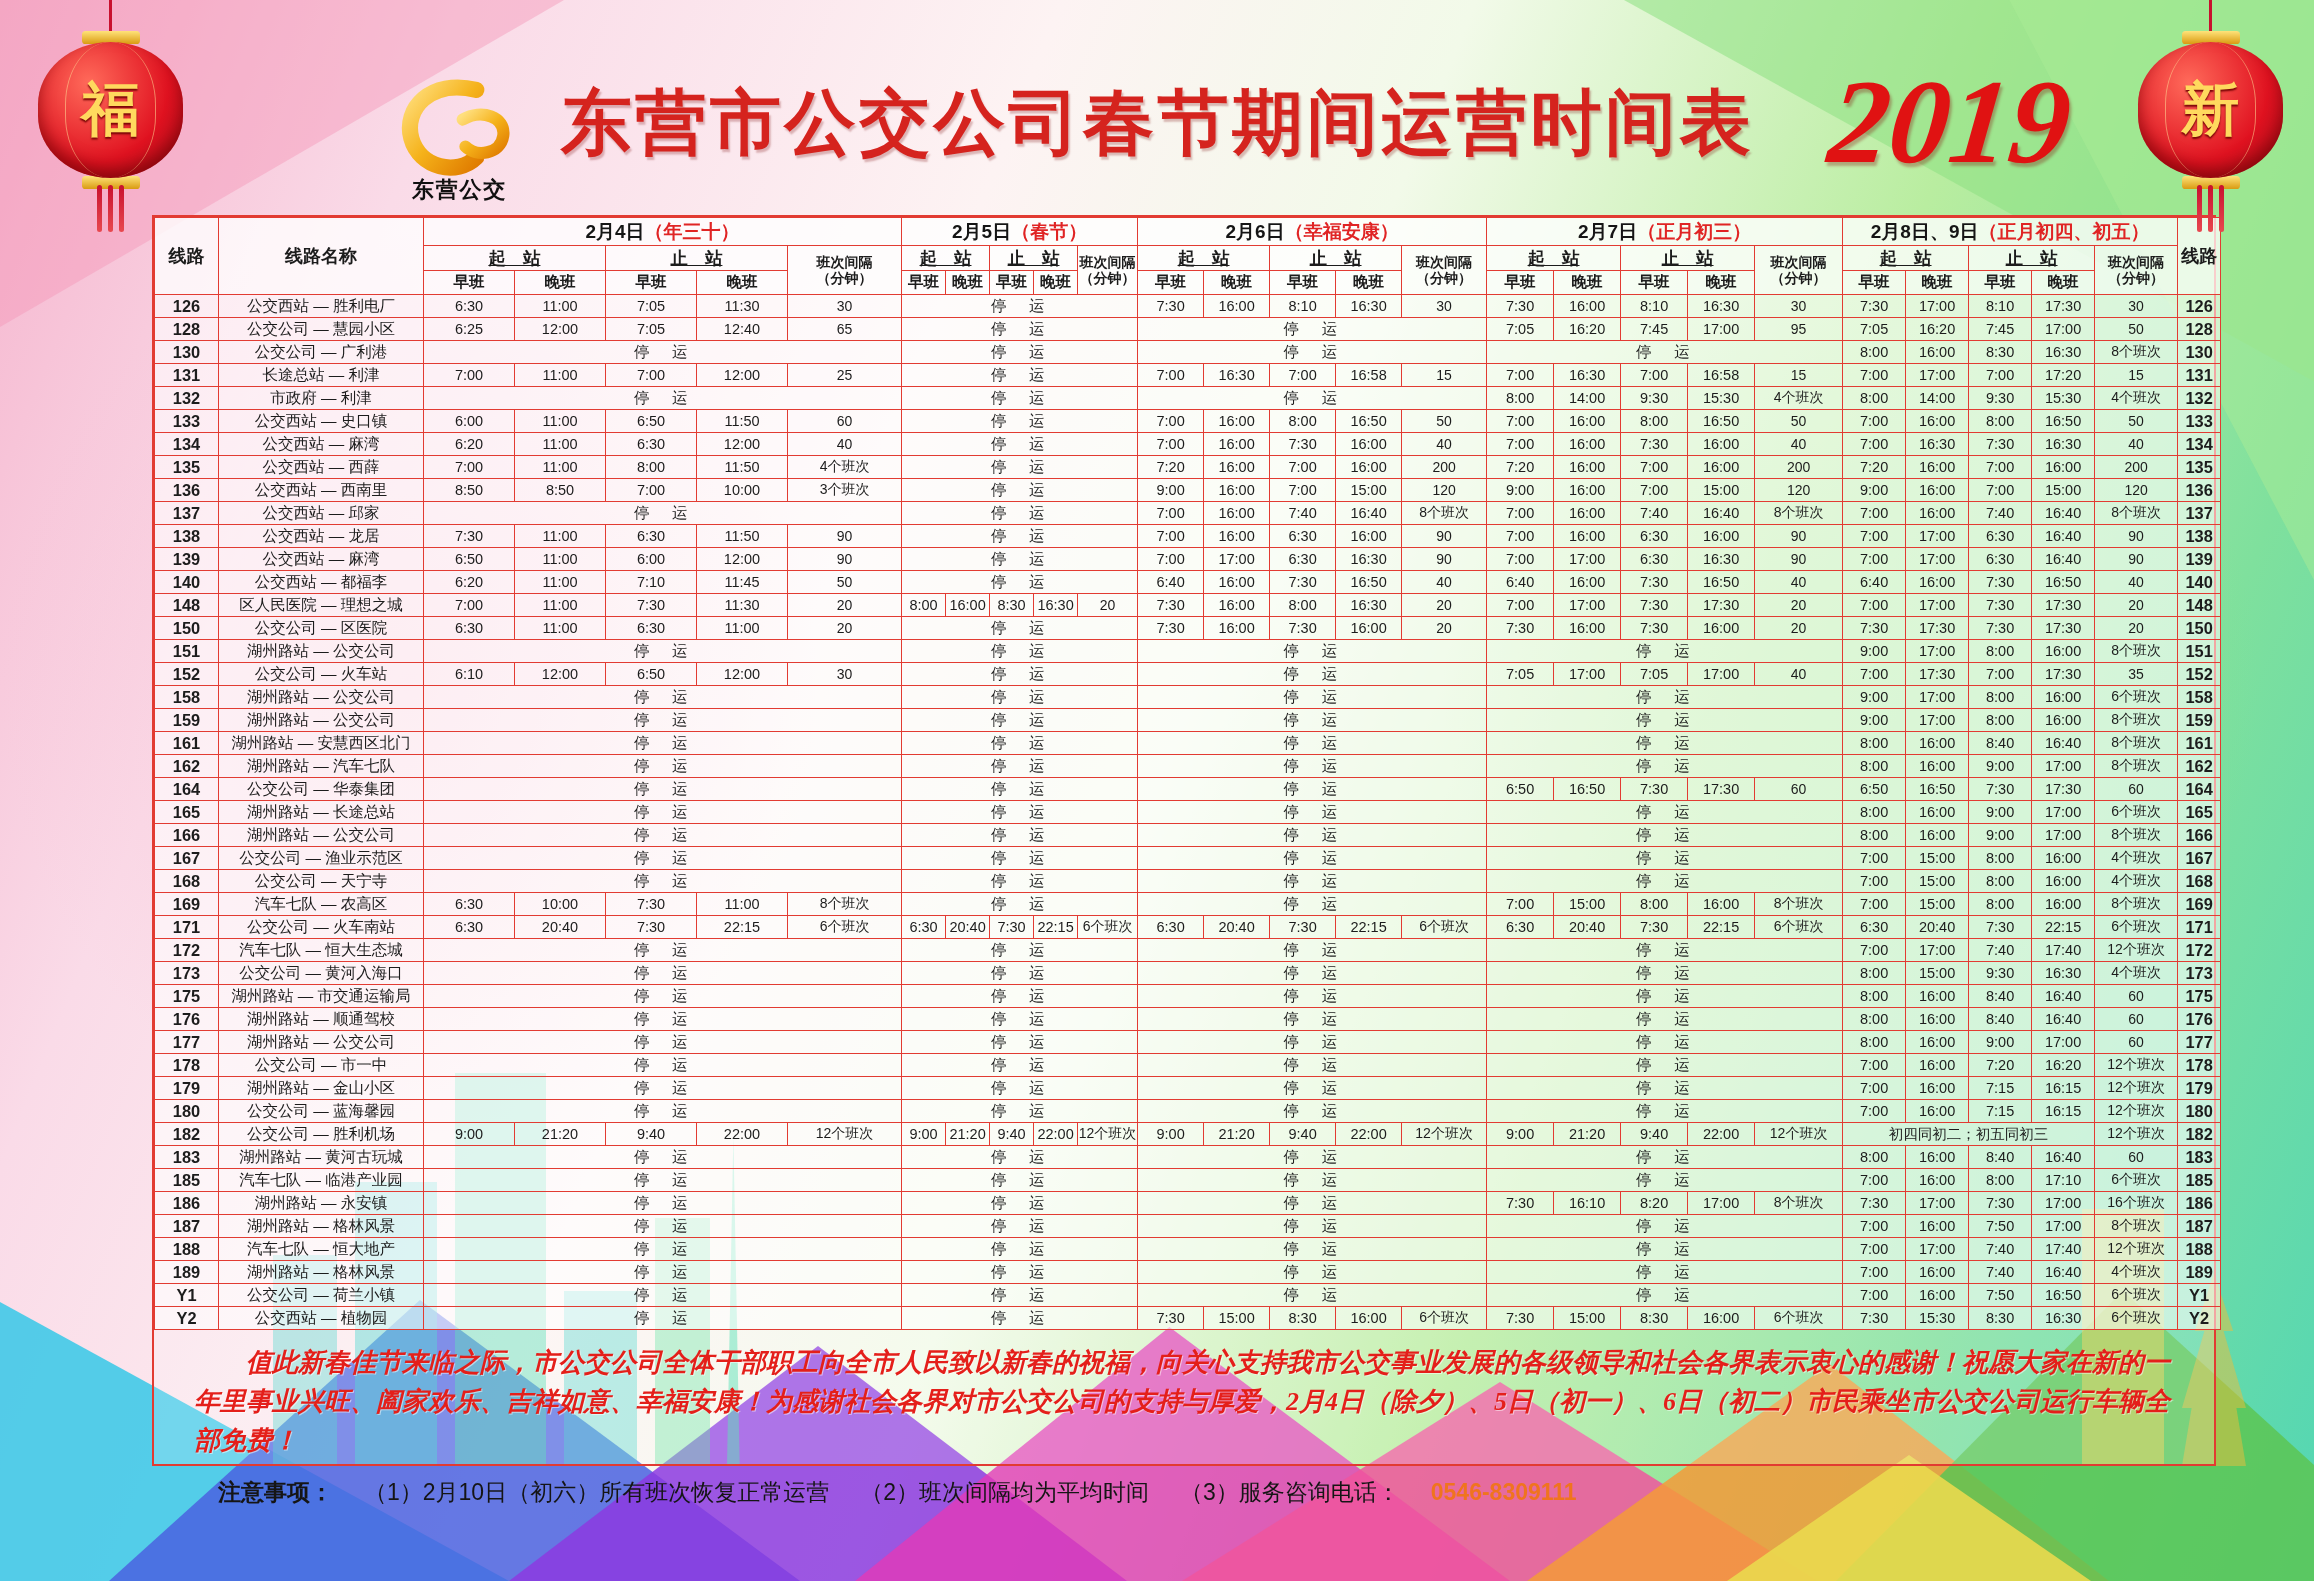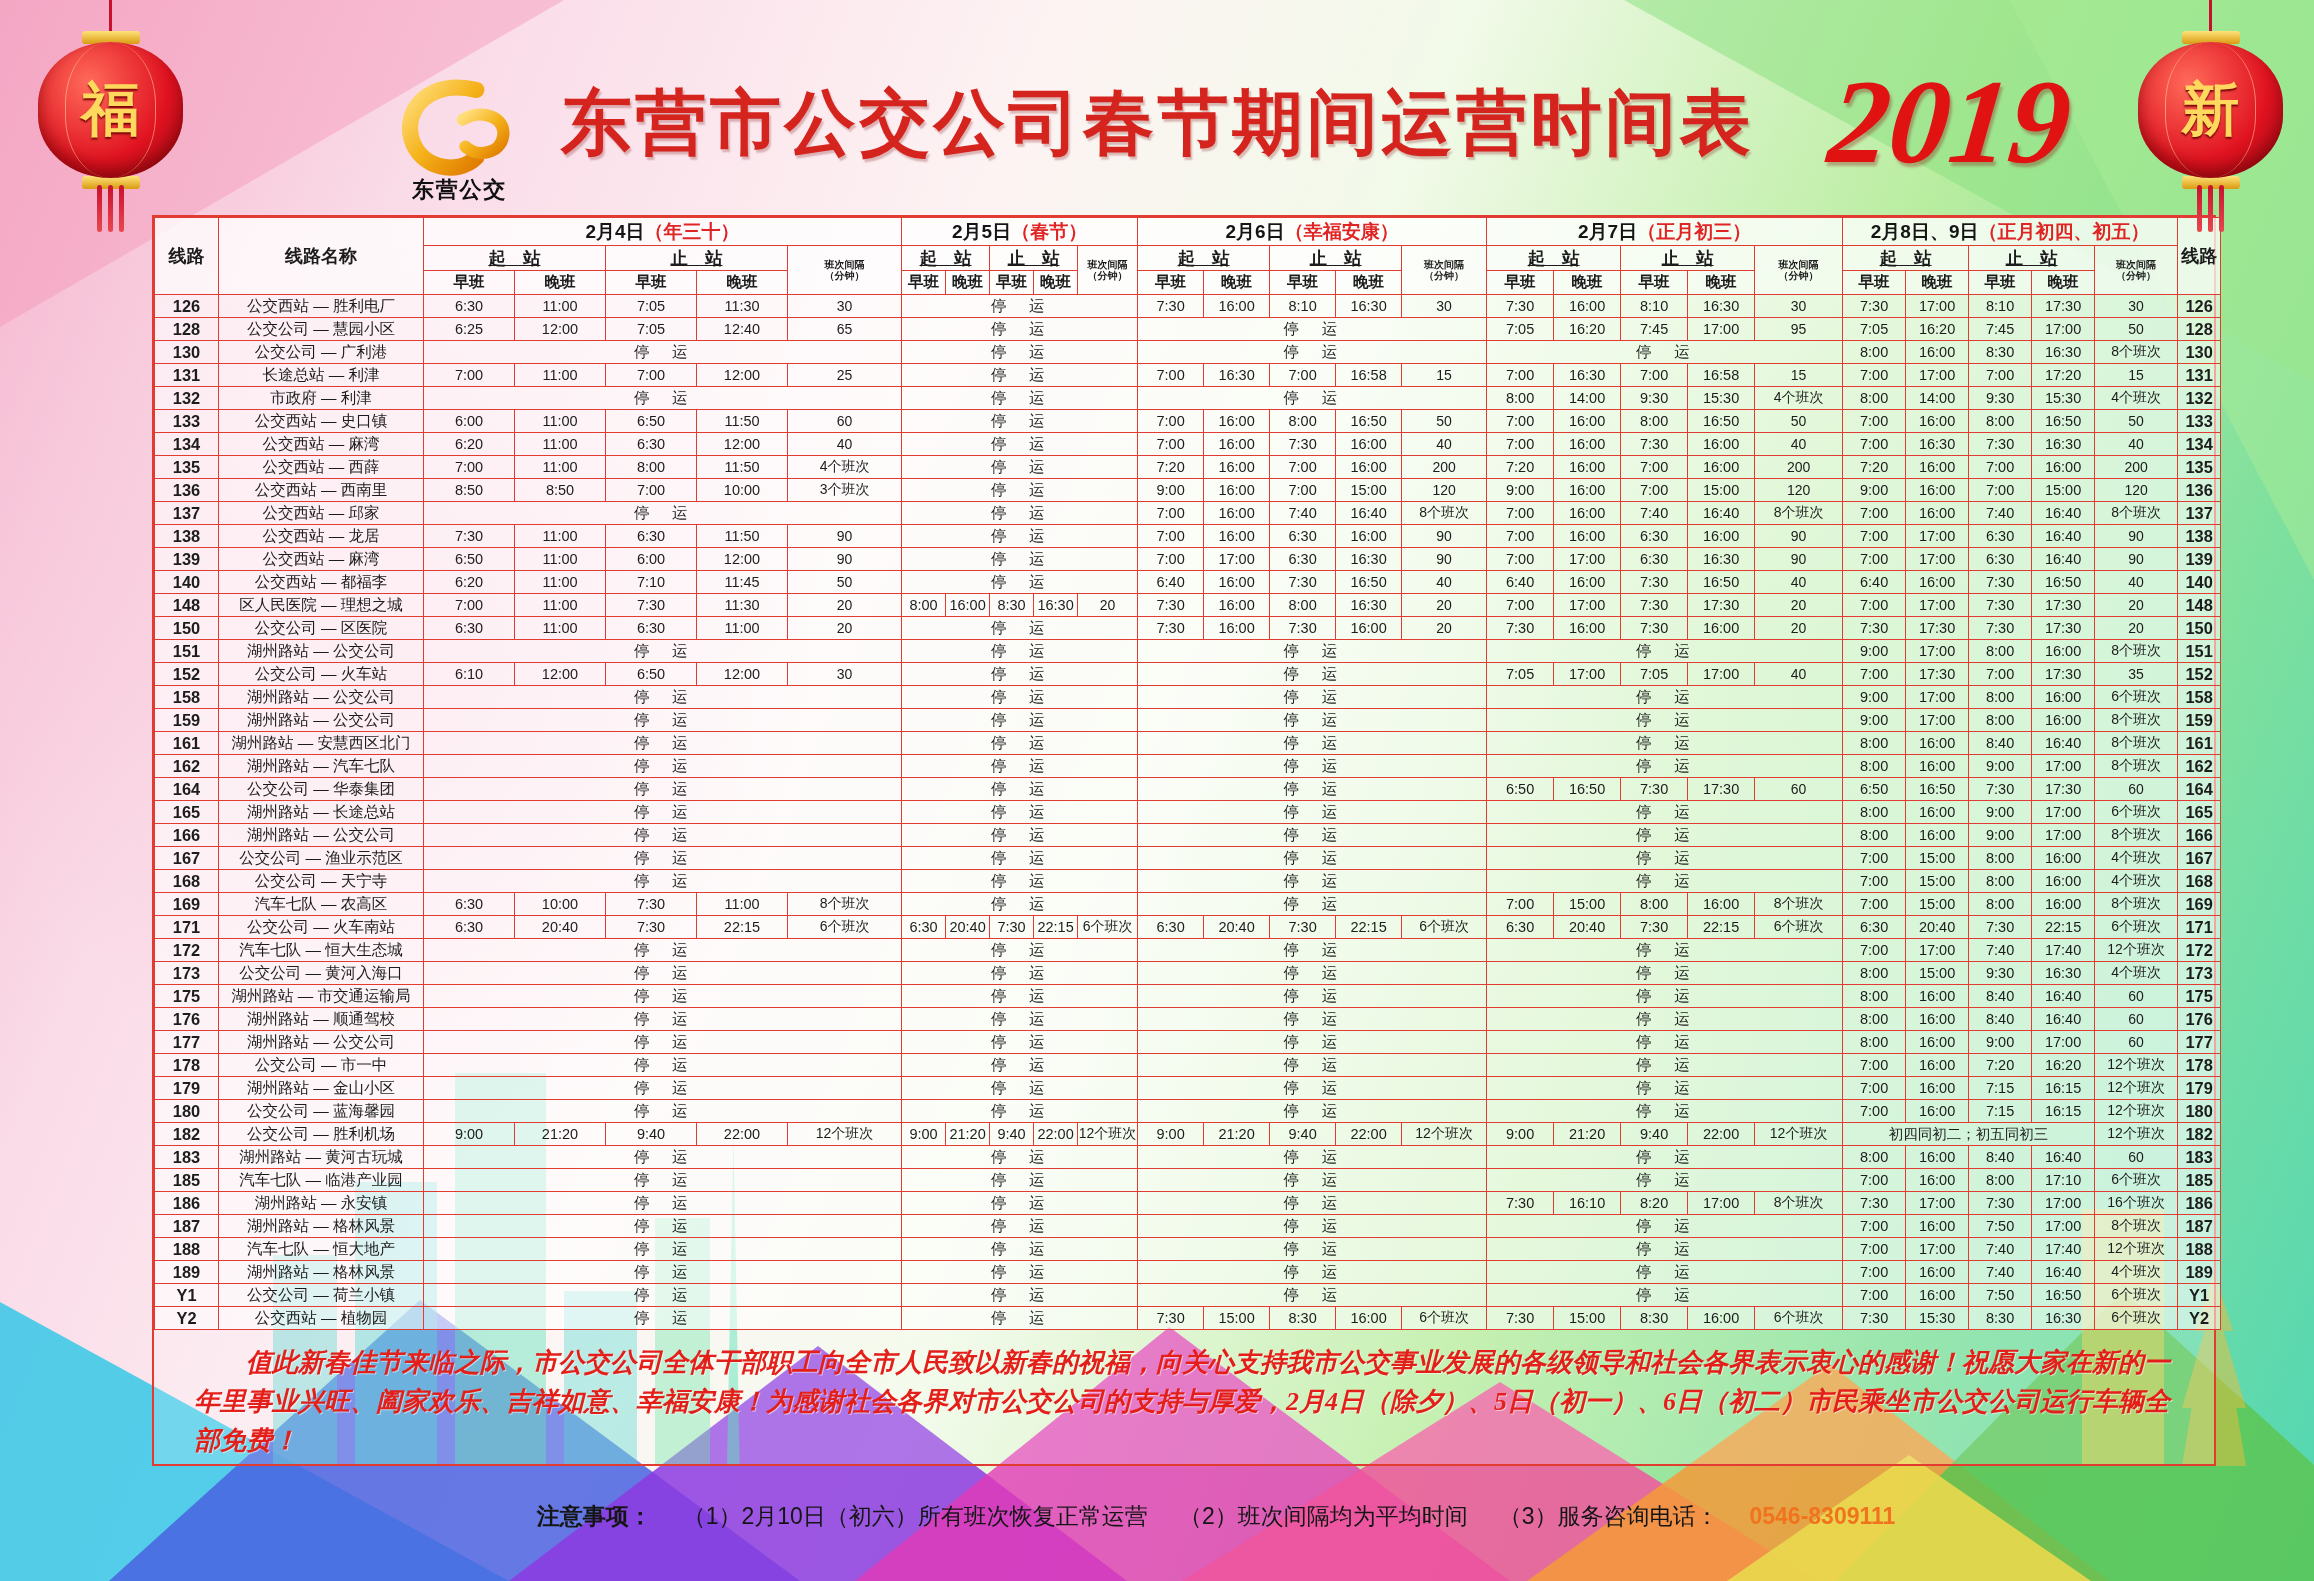--- a/index.html
+++ b/index.html
@@ -26,7 +26,7 @@
   th.hdate .dd{color:#151515;}
   th.hdate .hh{color:#e02424;margin-top:19px;}
   th.hsub{font-size:17.3px;height:23px;text-decoration:underline;}
-  th.hiv{font-size:10px;line-height:1.15;}
+  th.hiv{font-size:14px;line-height:1.15;}
   th.hmb{font-size:15.5px;height:23px;}
   th.hfix{font-size:18px;}
   tbody tr{height:23px;}

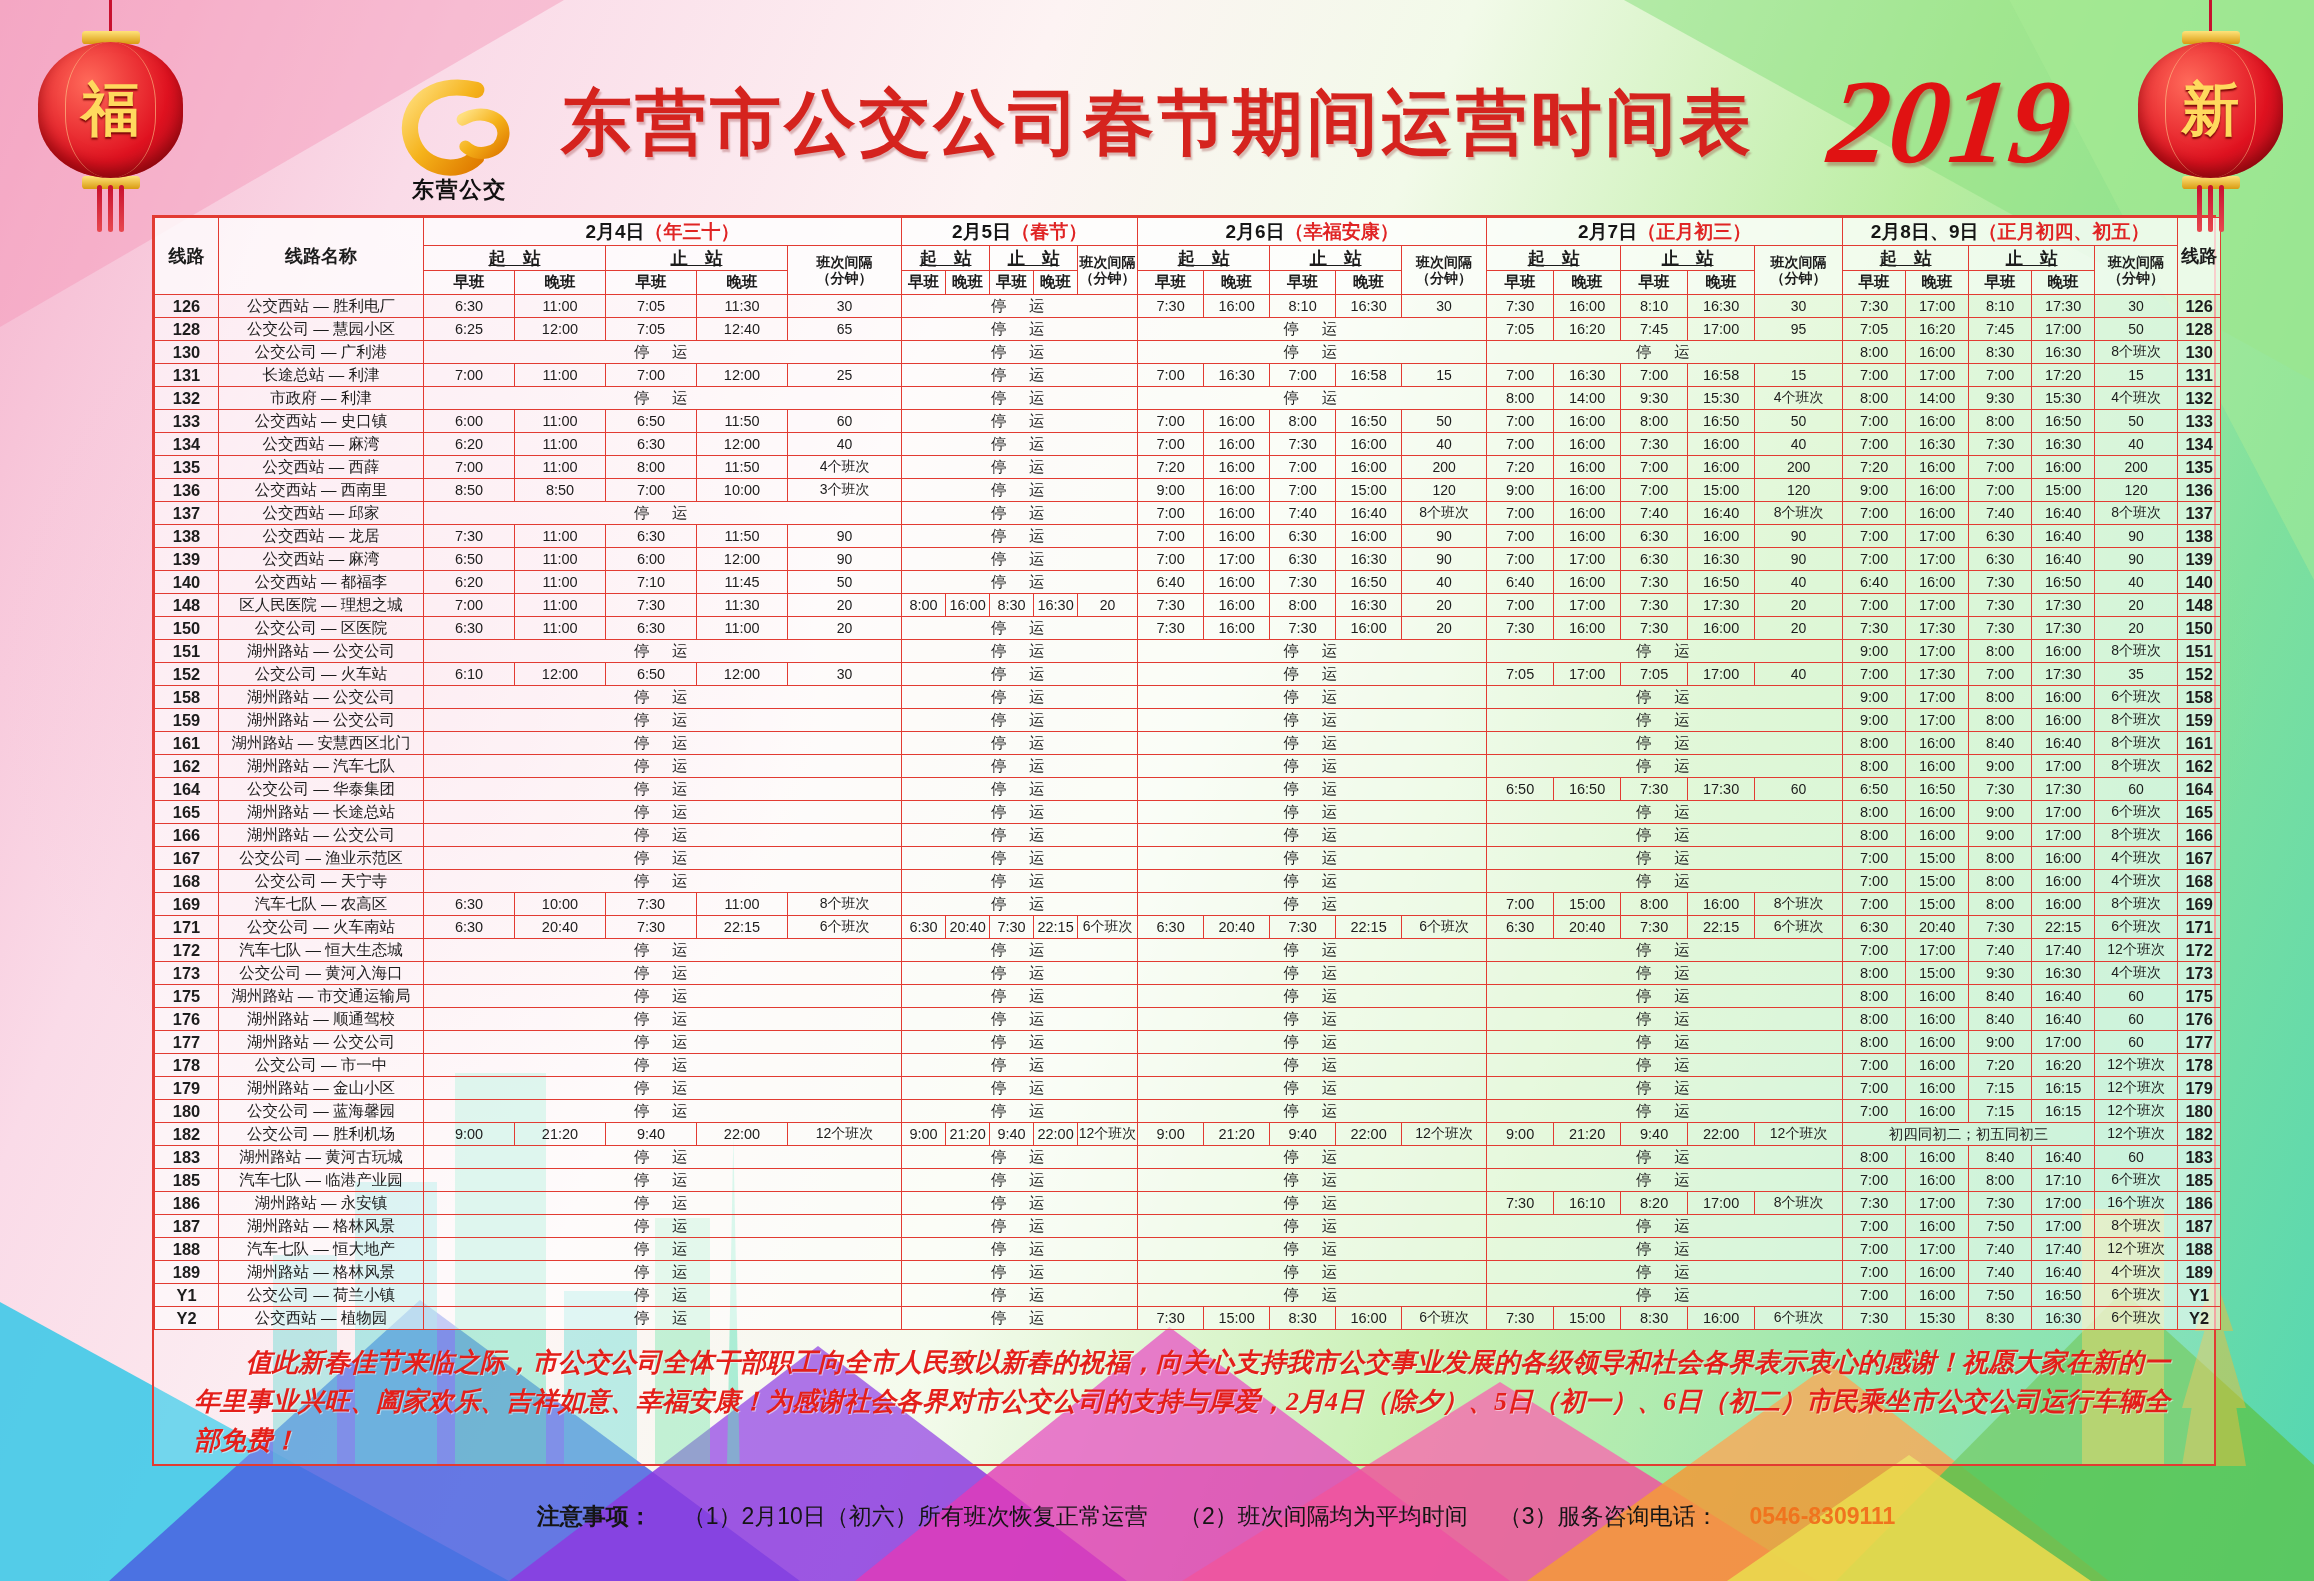--- a/index.html
+++ b/index.html
@@ -71,7 +71,7 @@
     font-weight:bold;font-style:italic;font-size:26px;line-height:1.5;
     text-indent:2em;text-shadow:0.9px 0.9px 0 rgba(255,255,255,.5);
   }
-  .notes{margin:41px 0 0 64px;font-size:23px;color:#151515;text-align:center;}
+  .notes{margin:17px 0 0 64px;font-size:23px;color:#151515;}
   .notes .lbl{font-weight:bold;}
   .notes span{margin-right:31px;}
   .notes .phone{color:#f0741e;margin-right:0;font-weight:bold;}

